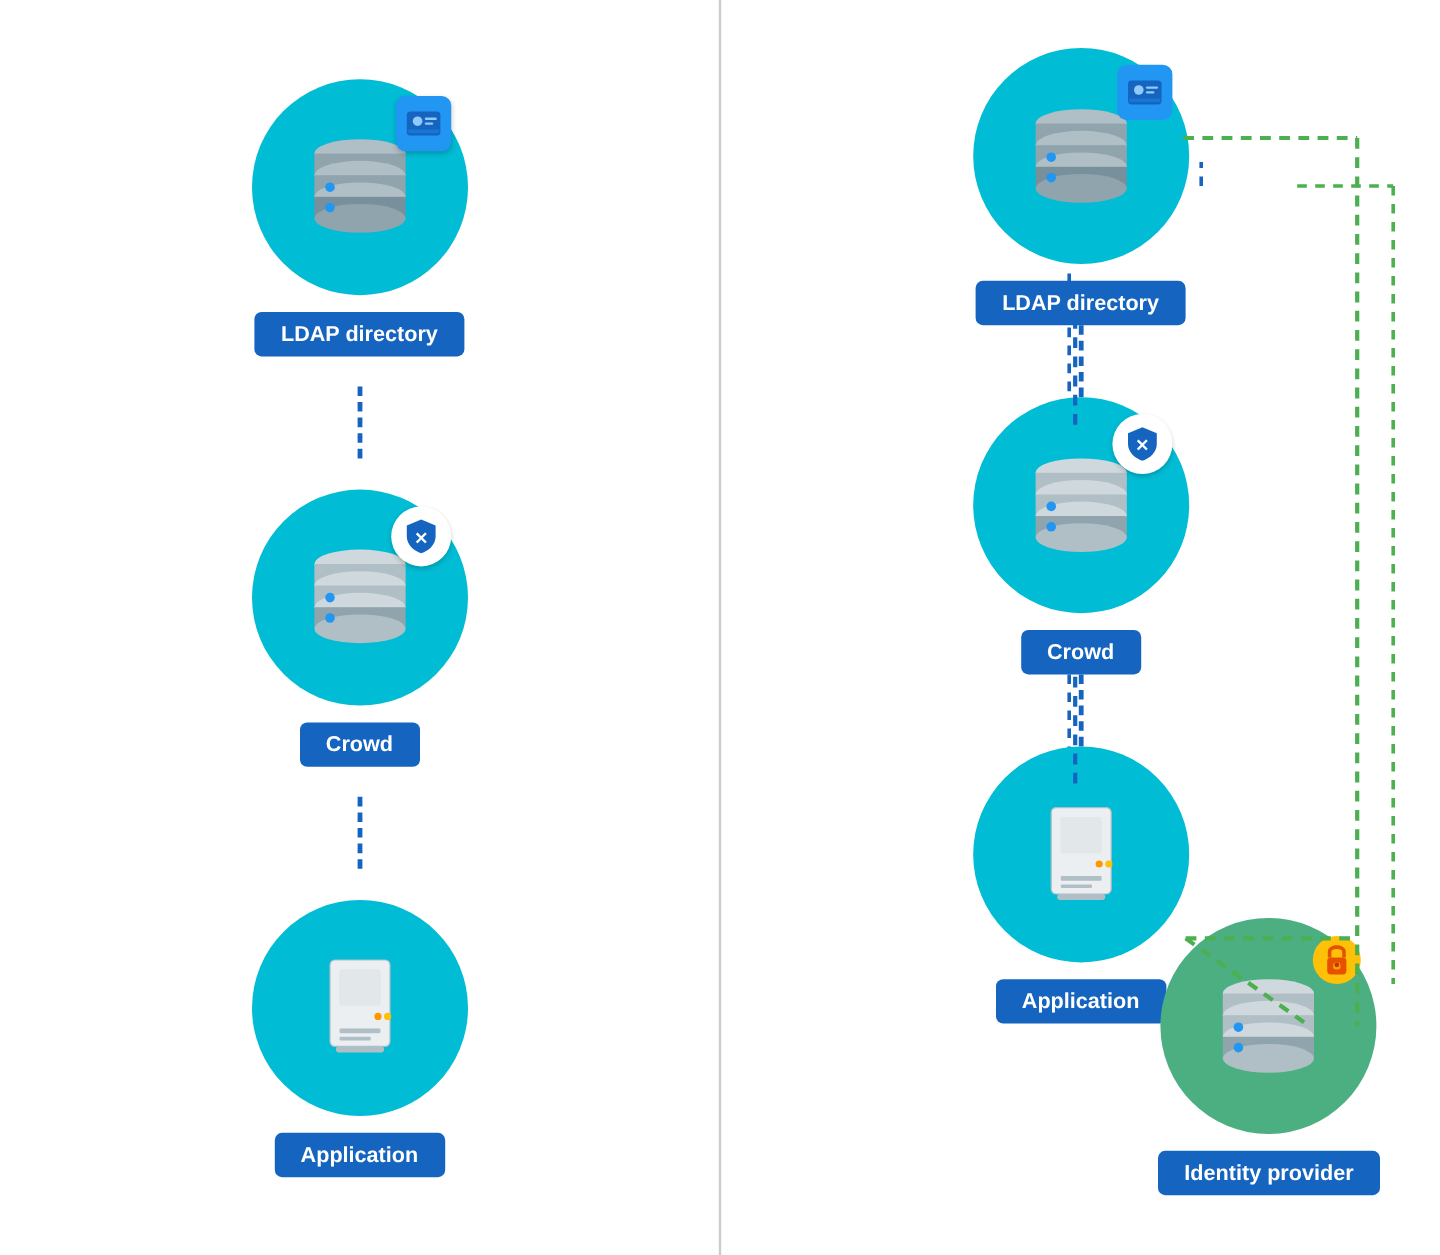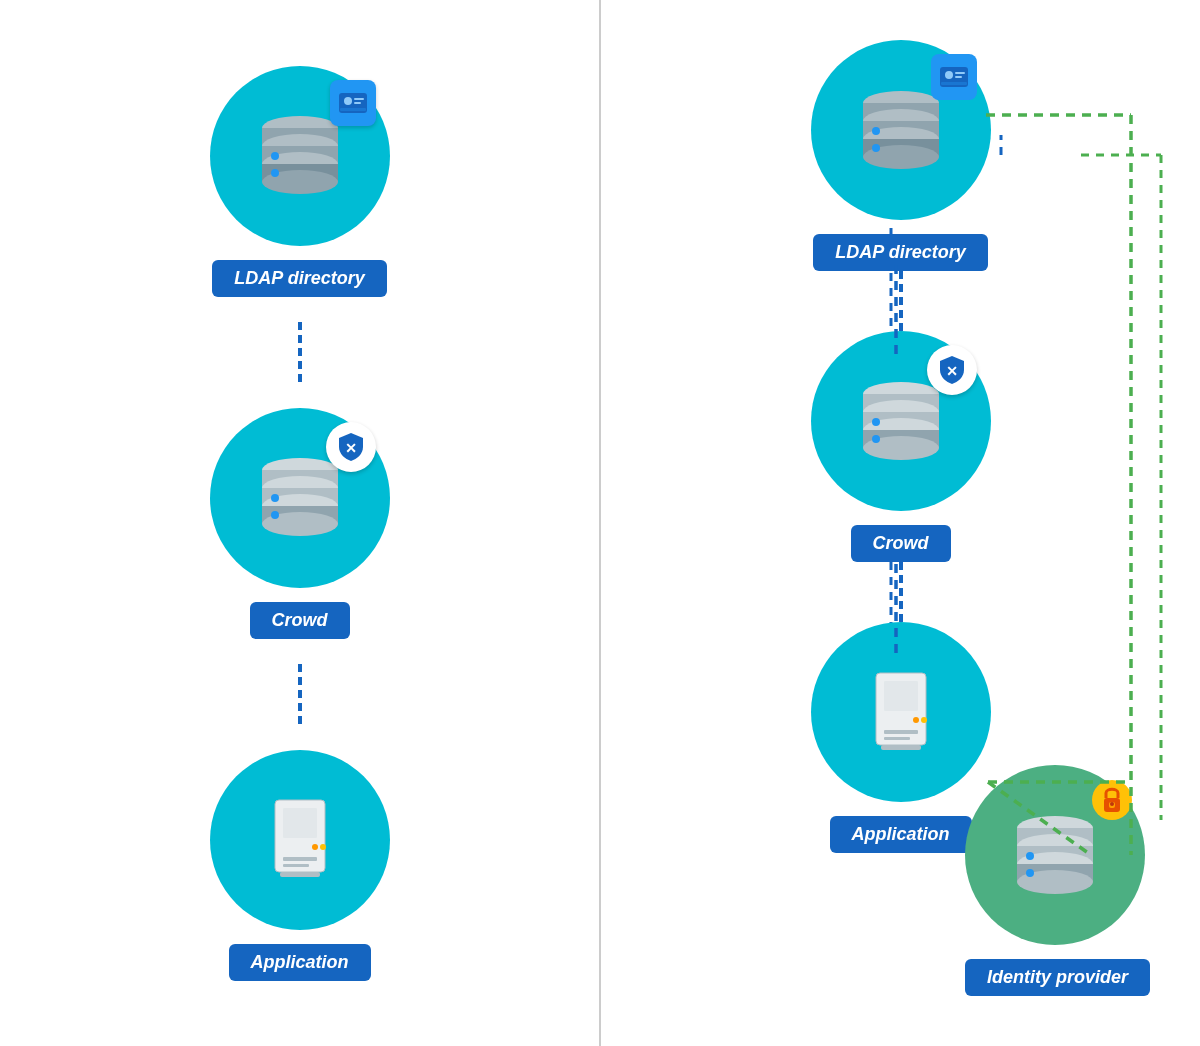--- a/index.html
+++ b/index.html
@@ -66,7 +66,7 @@
       font-size: 18px;
       text-align: center;
     }
-    .label-blue { background: #1565C0; font-style: italic; }
+    .label-blue { background: #1565C0; }
 
     
     .badge {

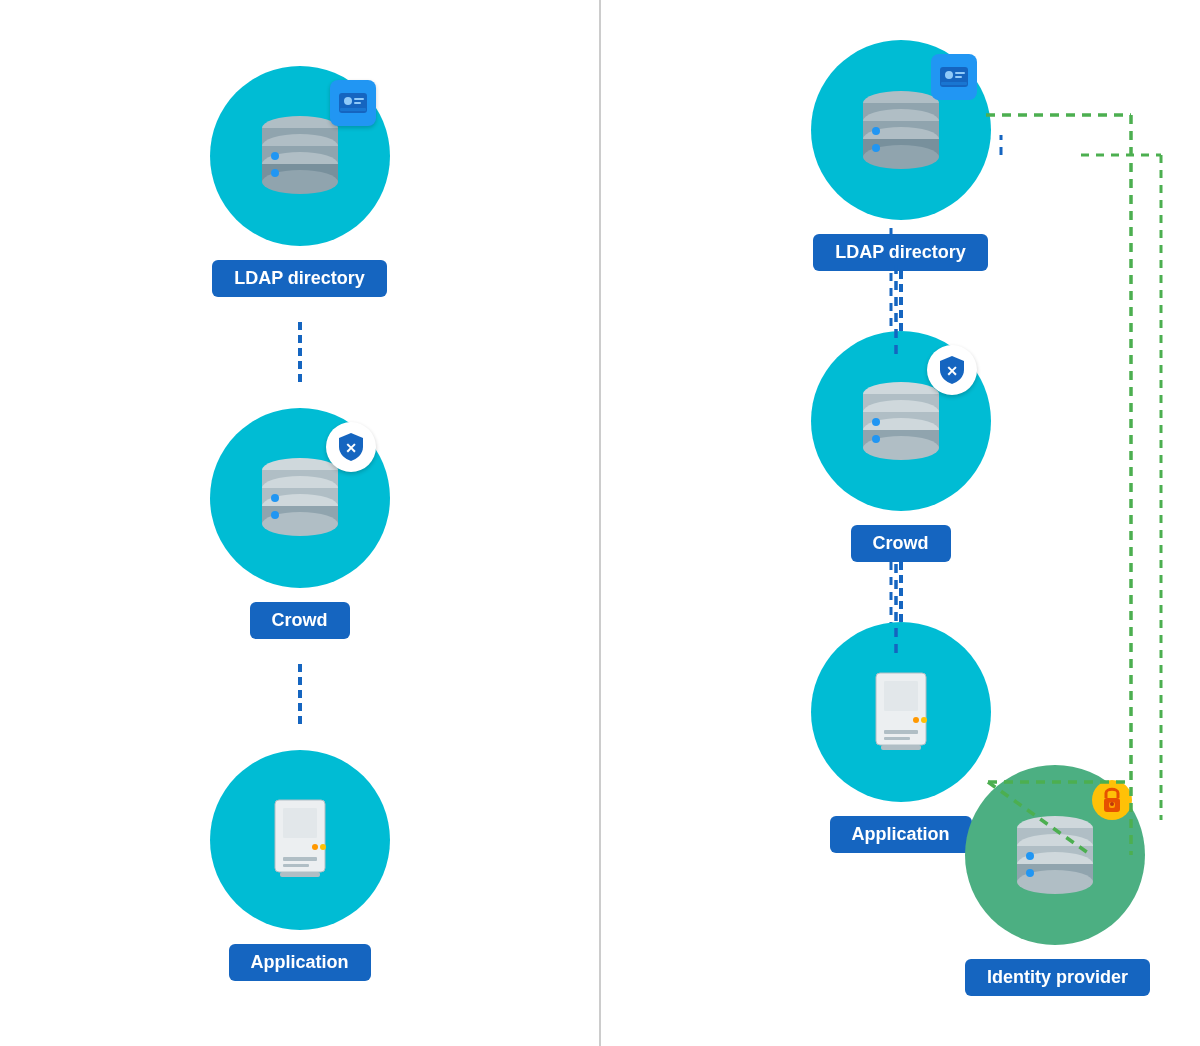--- a/index.html
+++ b/index.html
@@ -296,7 +296,7 @@
 
     </div>
 
-    <div style="position:absolute;right:50px;bottom:50px;display:flex;flex-direction:column;gap:14px;">
+    <div style="position:absolute;right:50px;bottom:50px;display:flex;flex-direction:column;align-items:center;gap:14px;">
       <div class="circle circle-green">
         <svg class="db-svg" viewBox="0 0 110 95">
           <ellipse cx="55" cy="20" rx="38" ry="12" fill="#CFD8DC"></ellipse>

